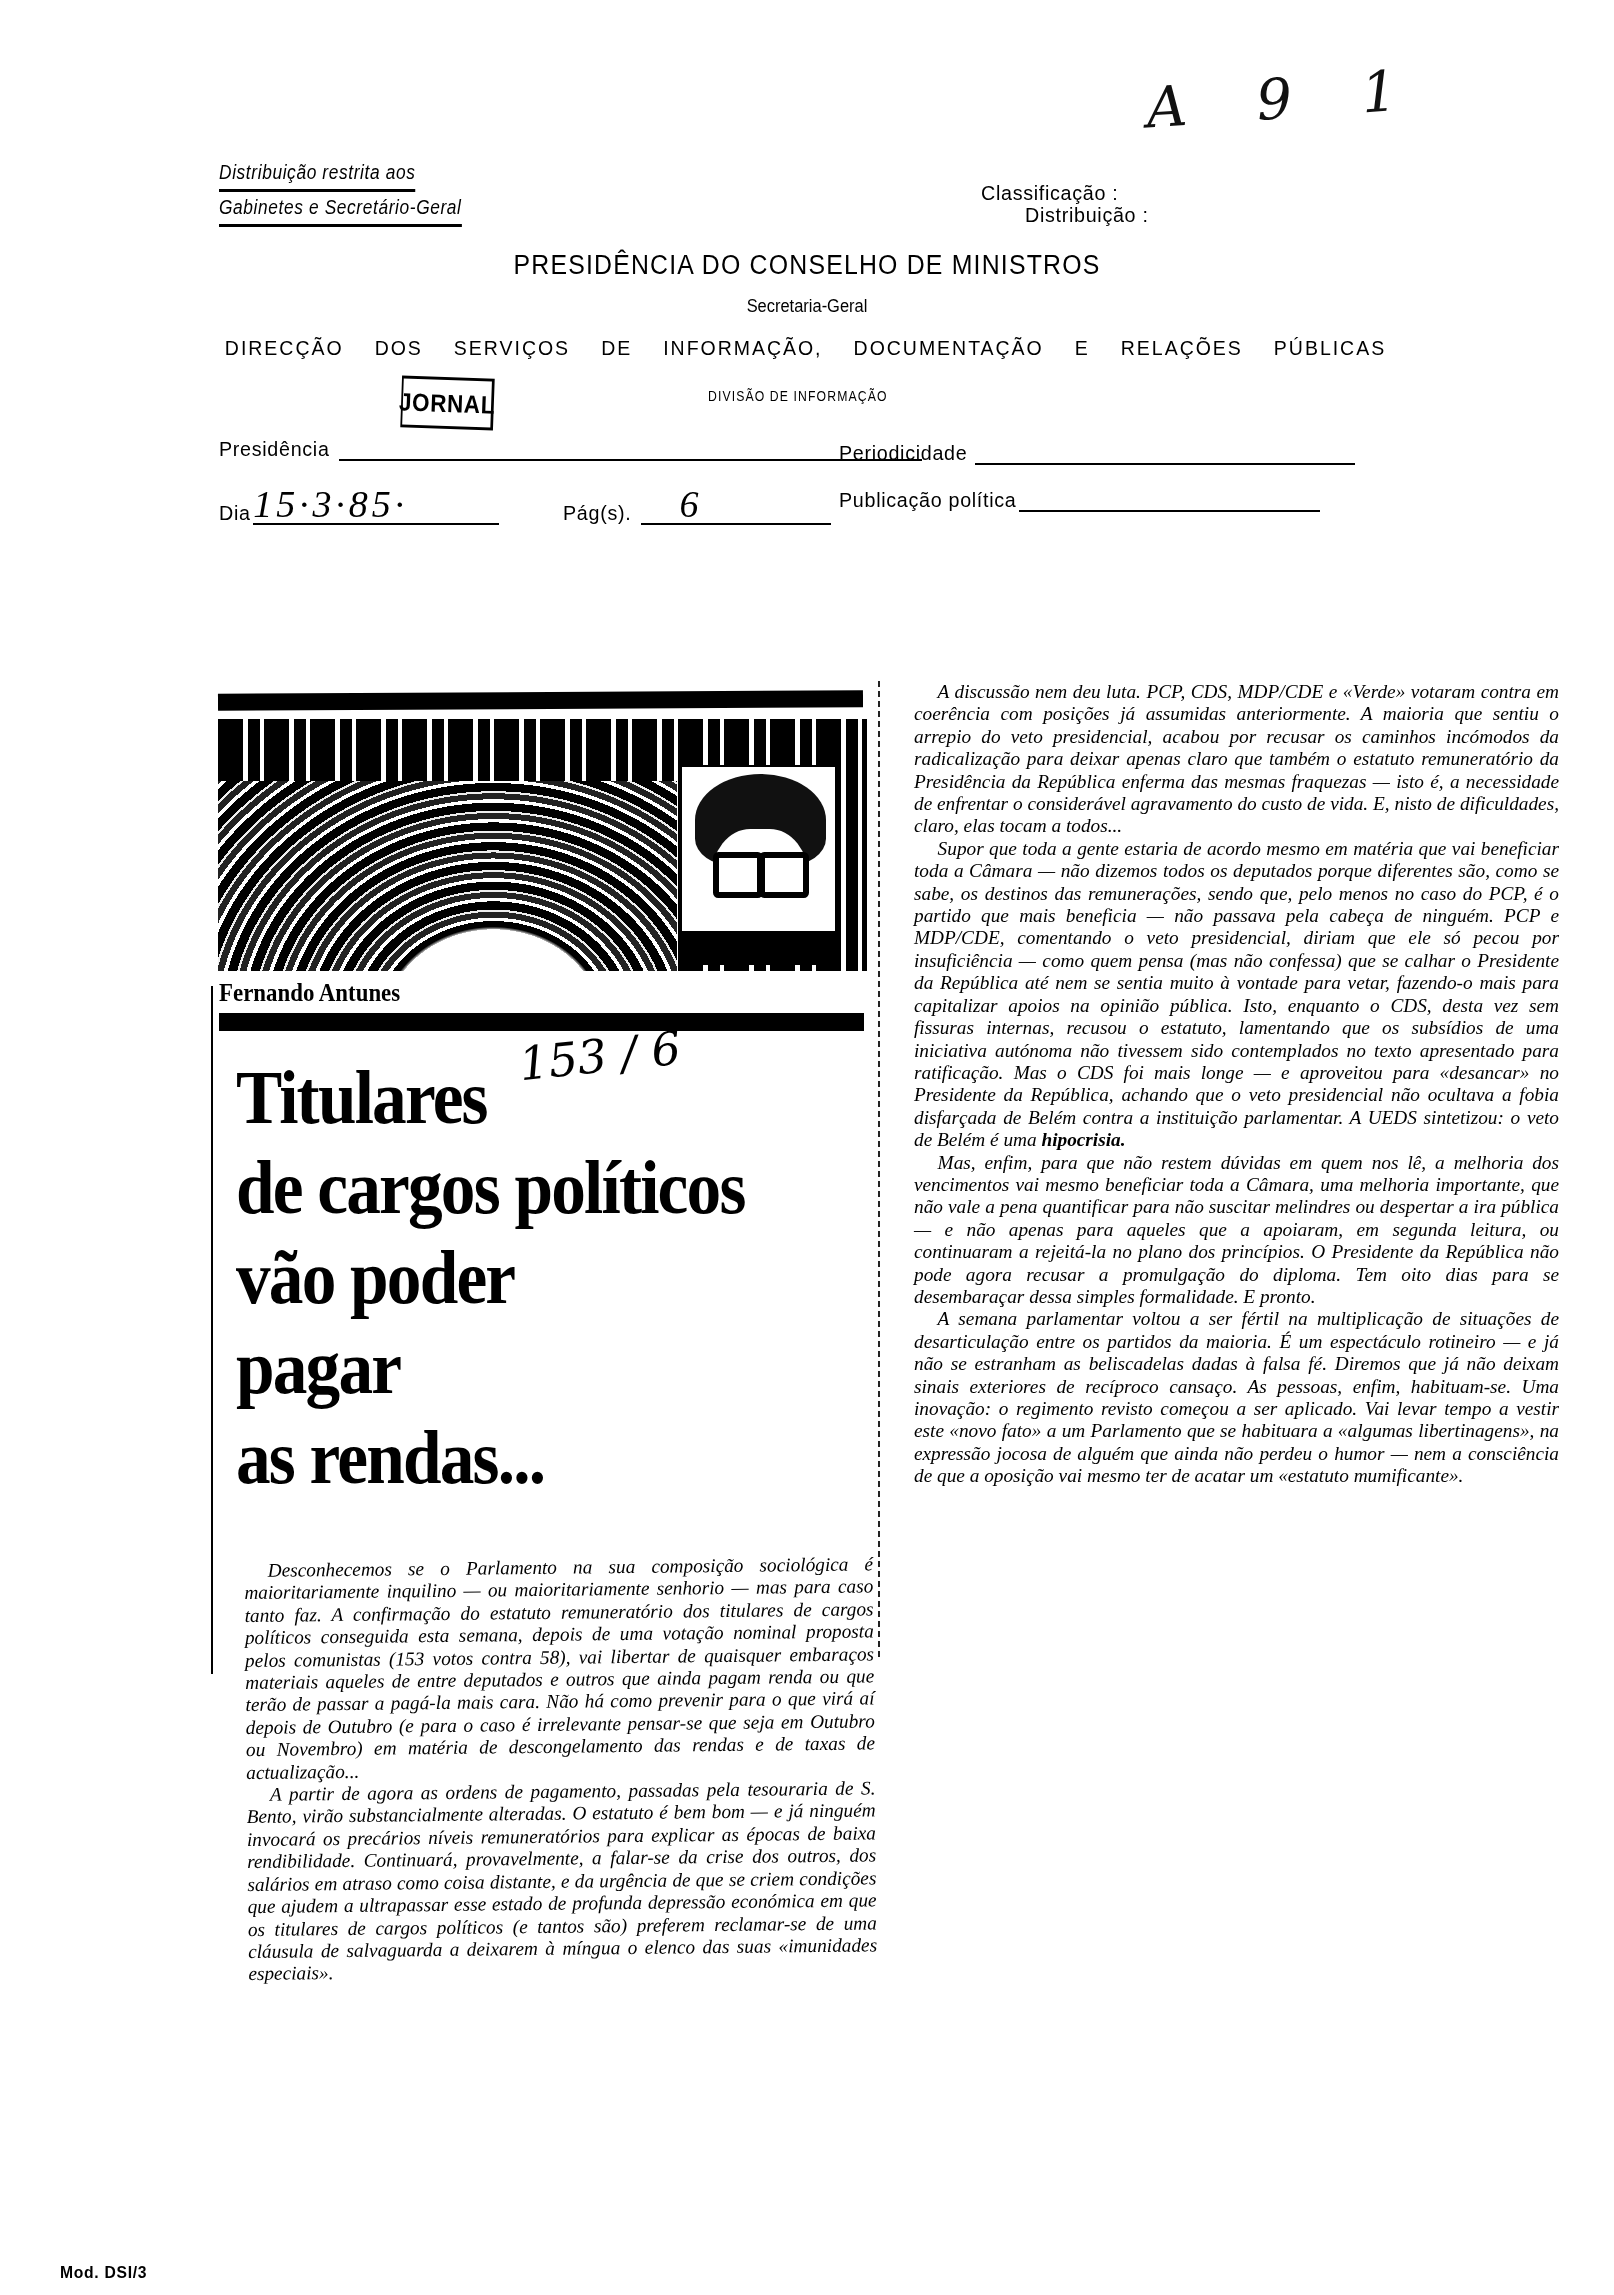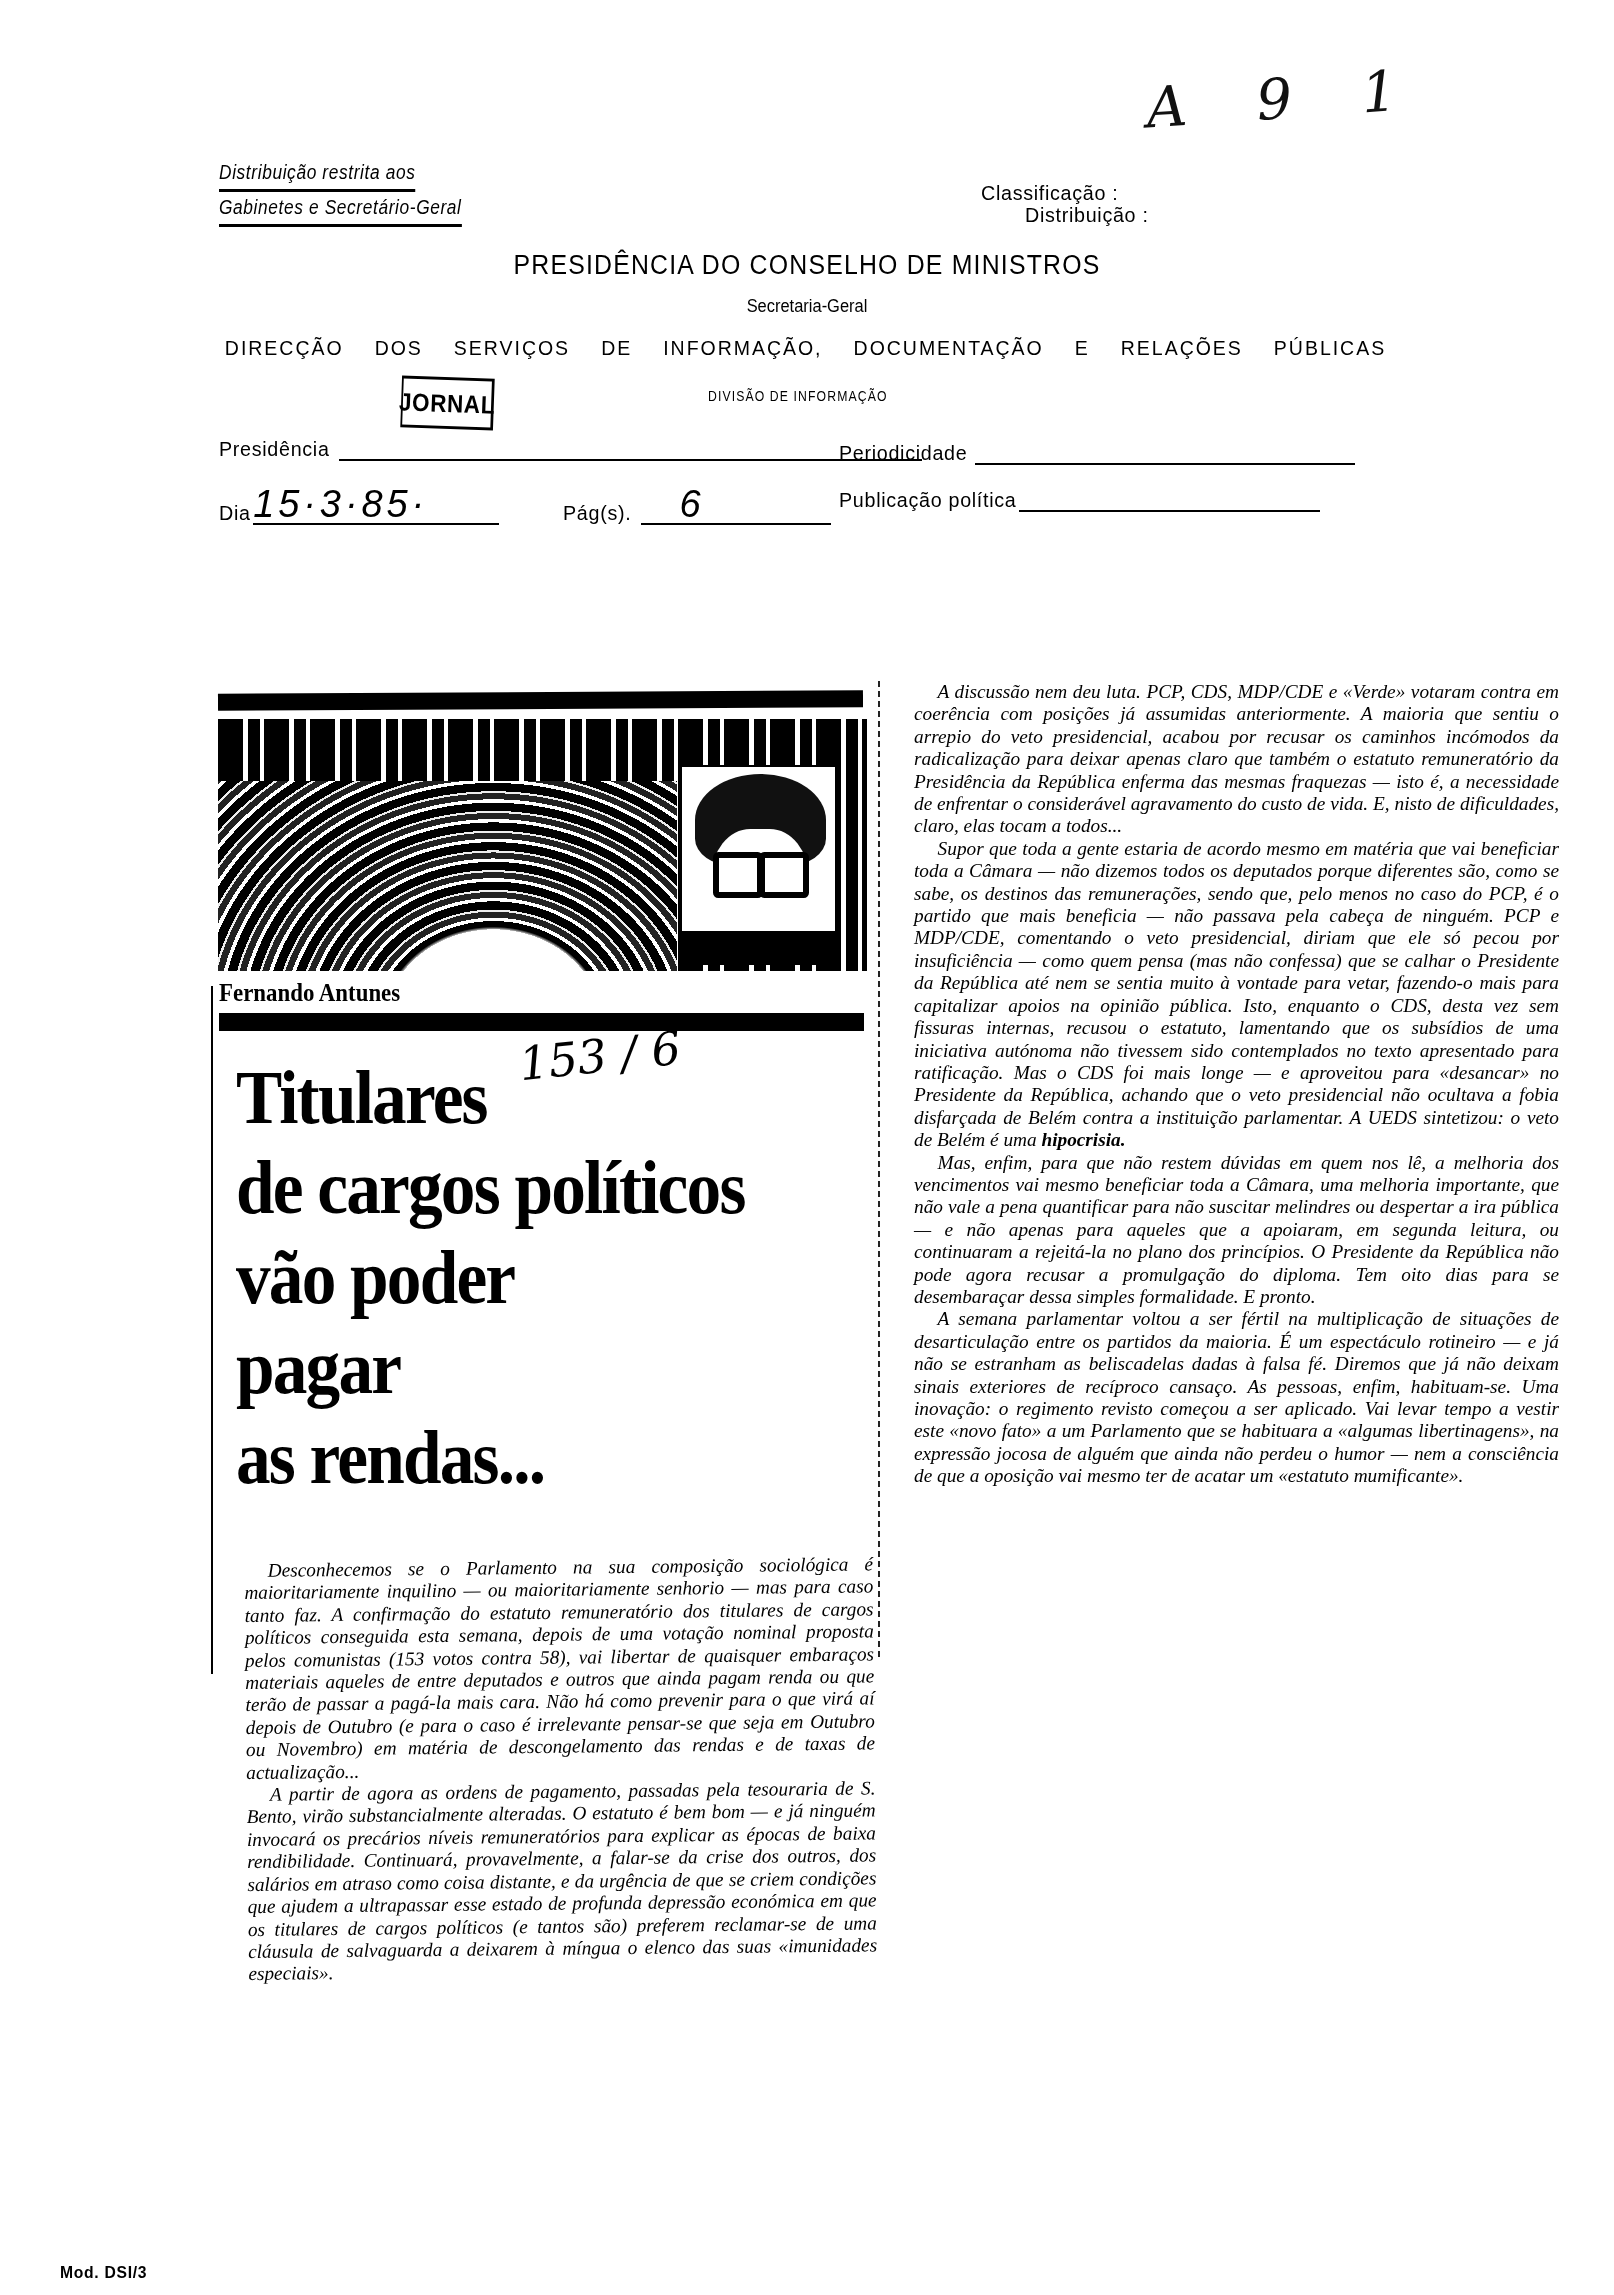--- a/index.html
+++ b/index.html
@@ -32,7 +32,7 @@
   .dia-row { left: 219px; top: 485px; }
   .pag-row { left: 563px; top: 485px; }
   .tend-row { left: 839px; top: 489px; }
-  .hand { font-family: Liberation Sans, sans-serif; font-style: italic; font-size: 38px; line-height: 1; letter-spacing: 3.9px; }
+  .hand { font-family: Liberation Serif, serif; font-style: italic; font-size: 38px; line-height: 1; letter-spacing: 3.9px; }
 
   
   .left-col { left: 211px; top: 685px; width: 658px; }

